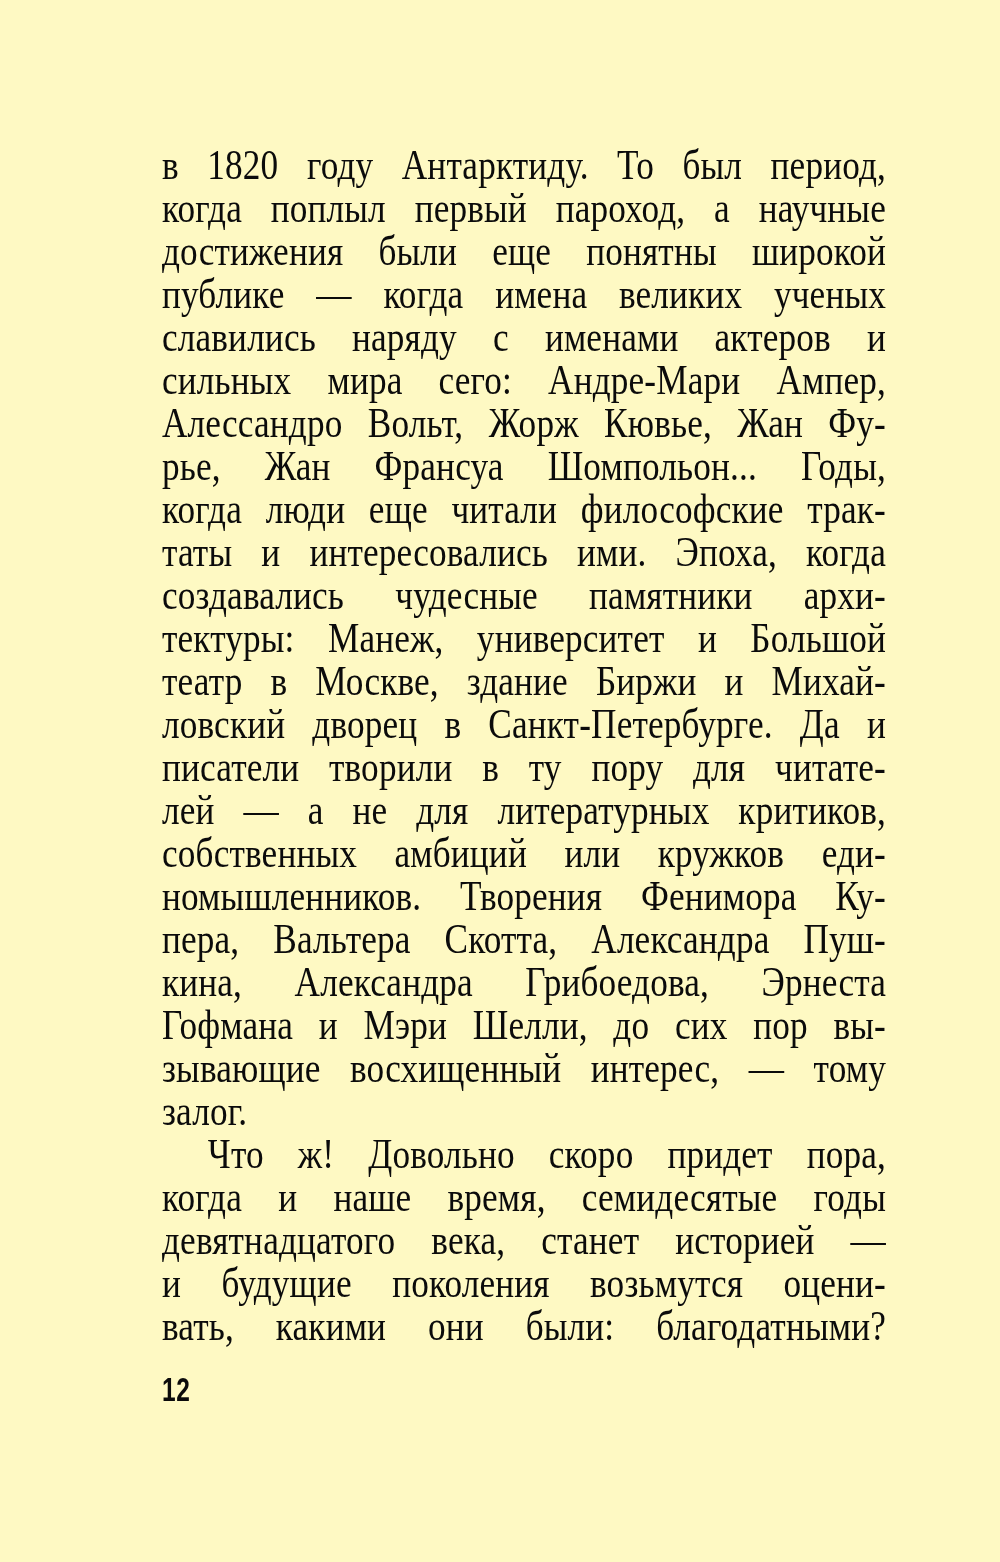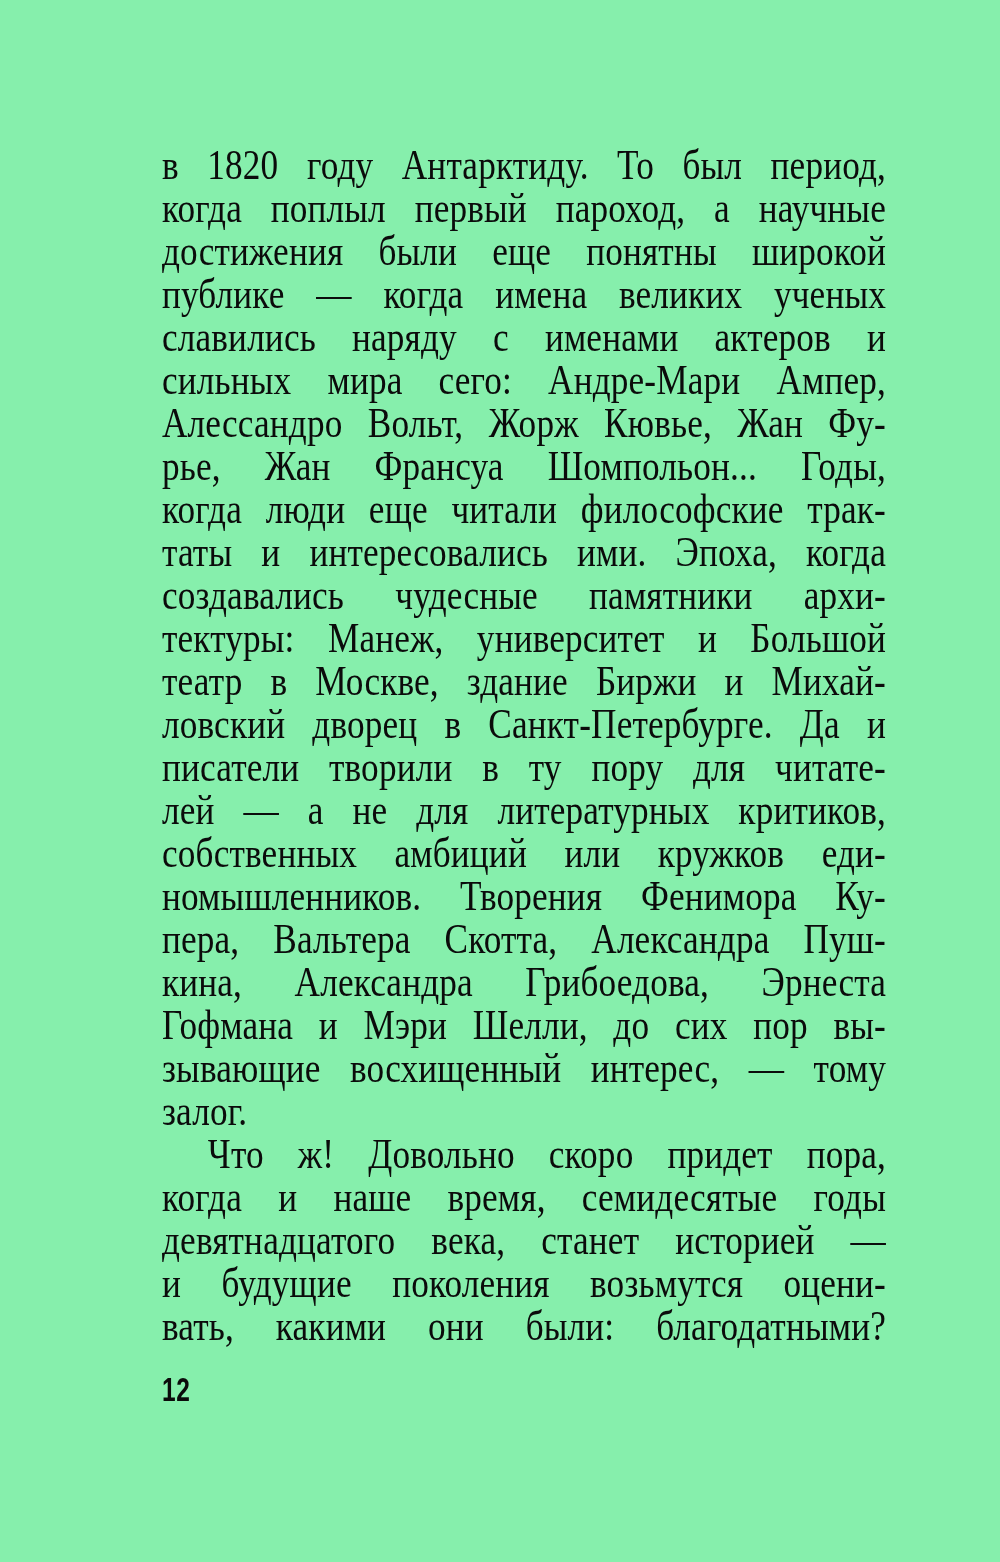--- a/index.html
+++ b/index.html
@@ -8,7 +8,7 @@
     position: relative;
     width: 1000px;
     height: 1562px;
-    background: #86efac;
+    background: #fef9c3;
     overflow: hidden;
     font-family: "Liberation Serif", serif;
     color: #0b0b0b;

